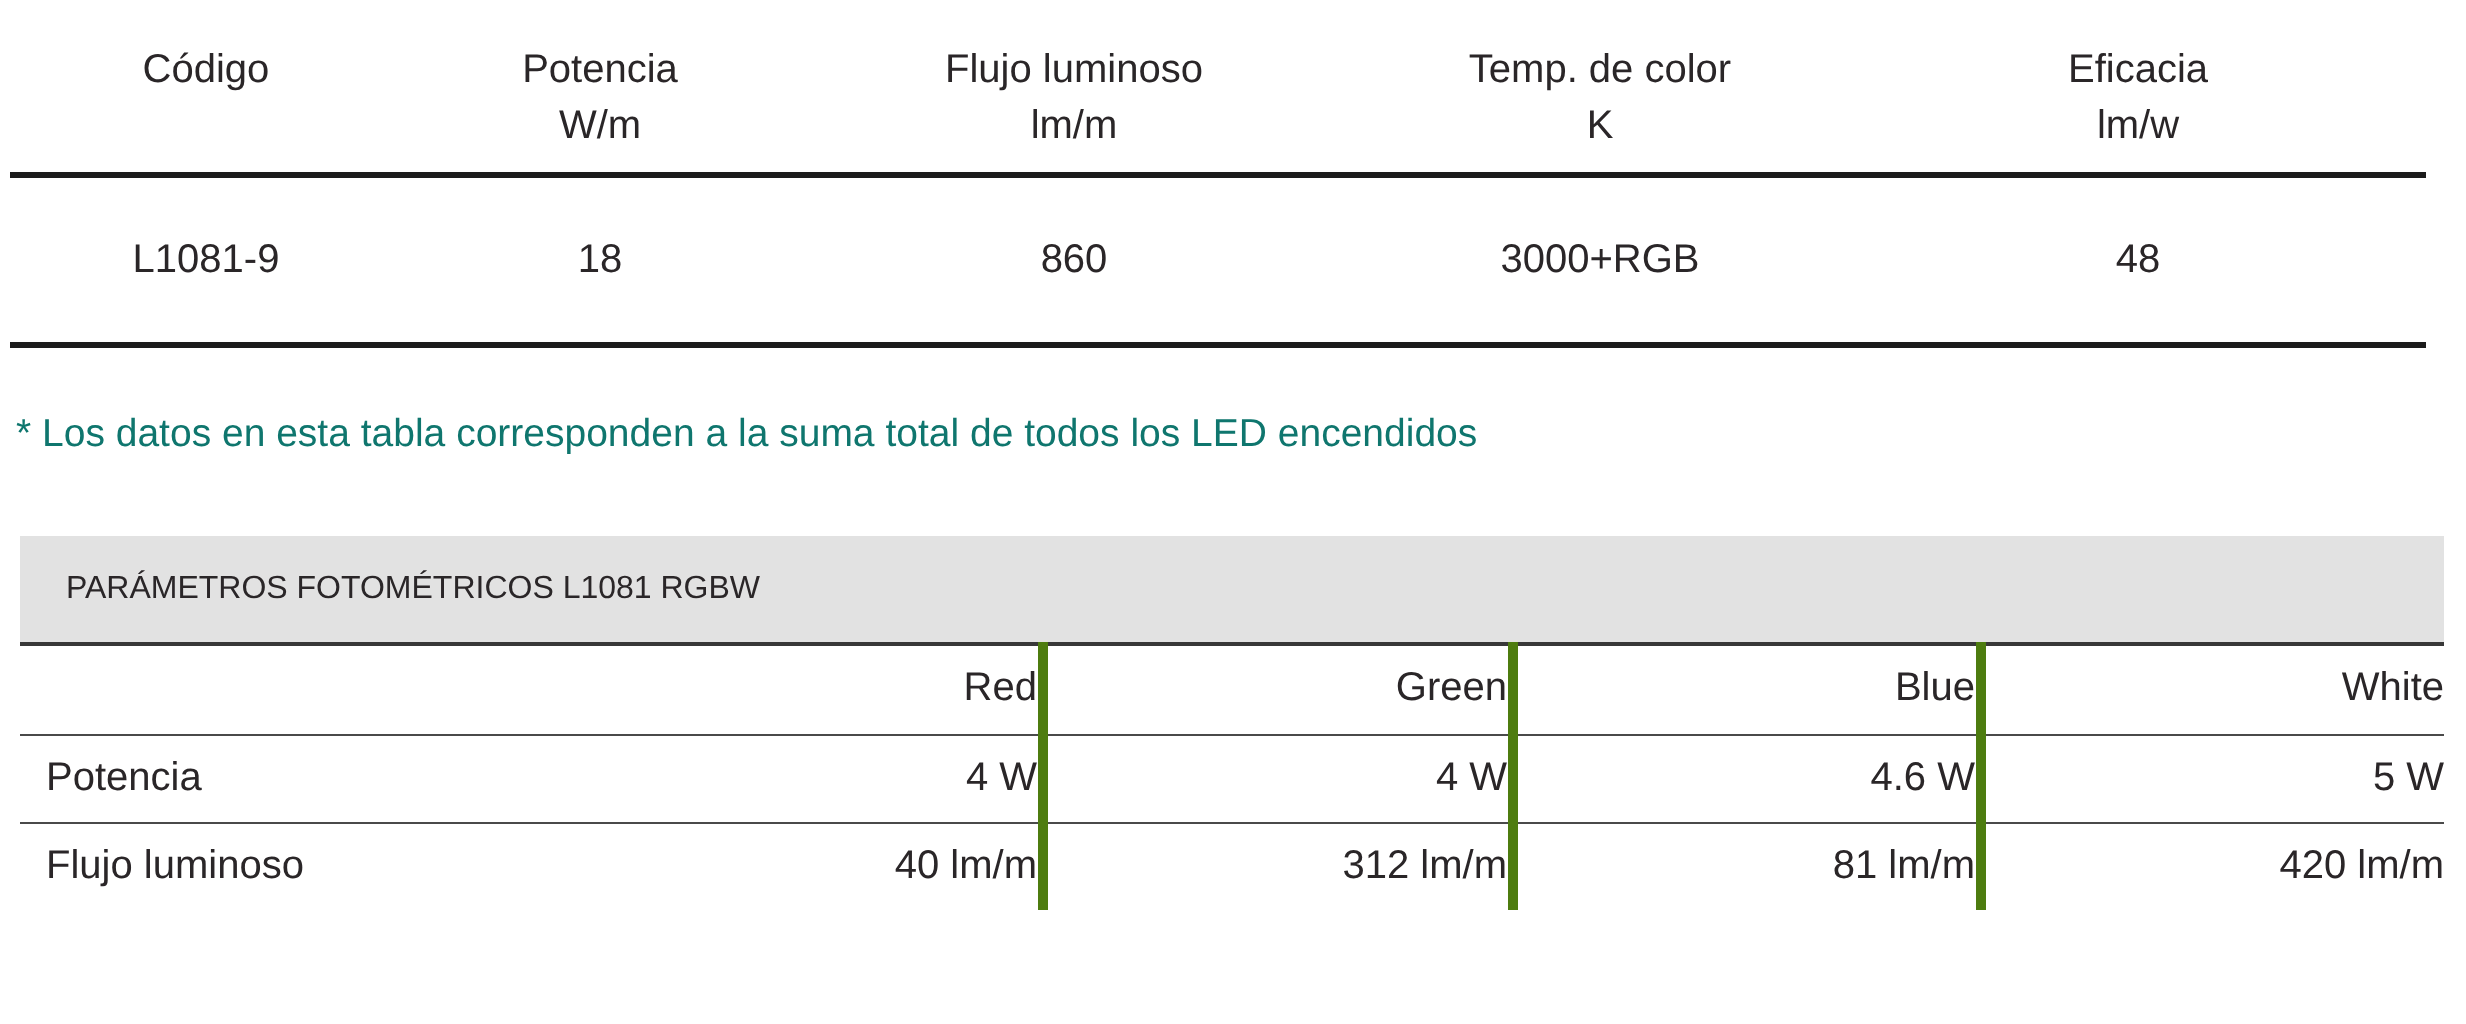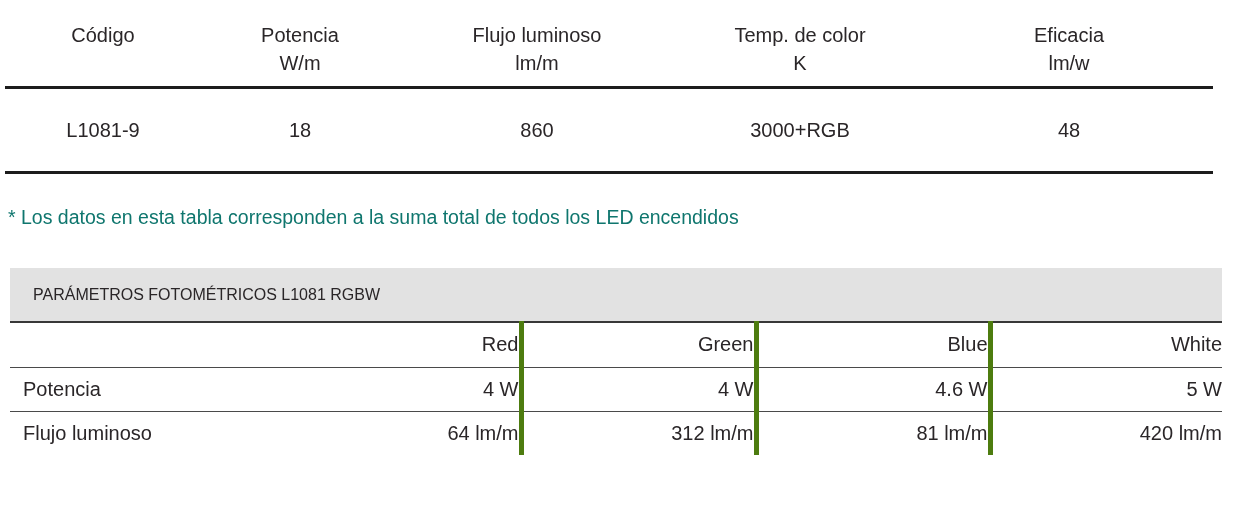--- a/index.html
+++ b/index.html
@@ -129,7 +129,7 @@
         </tr>
         <tr>
           <td class="lbl">Flujo luminoso</td>
-          <td>64 lm/m</td>
+          <td>40 lm/m</td>
           <td>312 lm/m</td>
           <td>81 lm/m</td>
           <td>420 lm/m</td>

